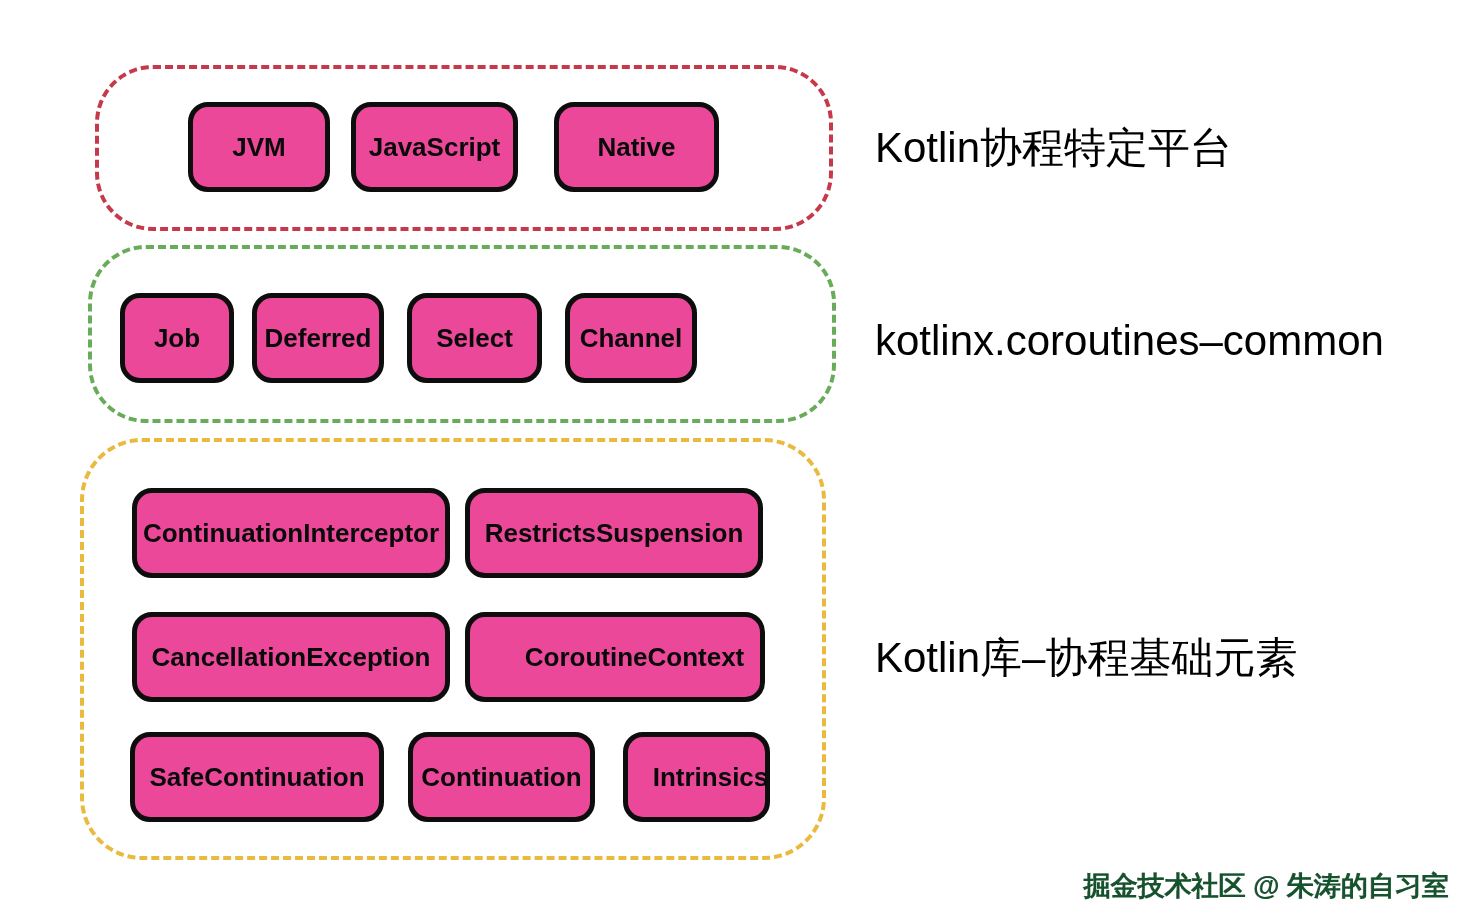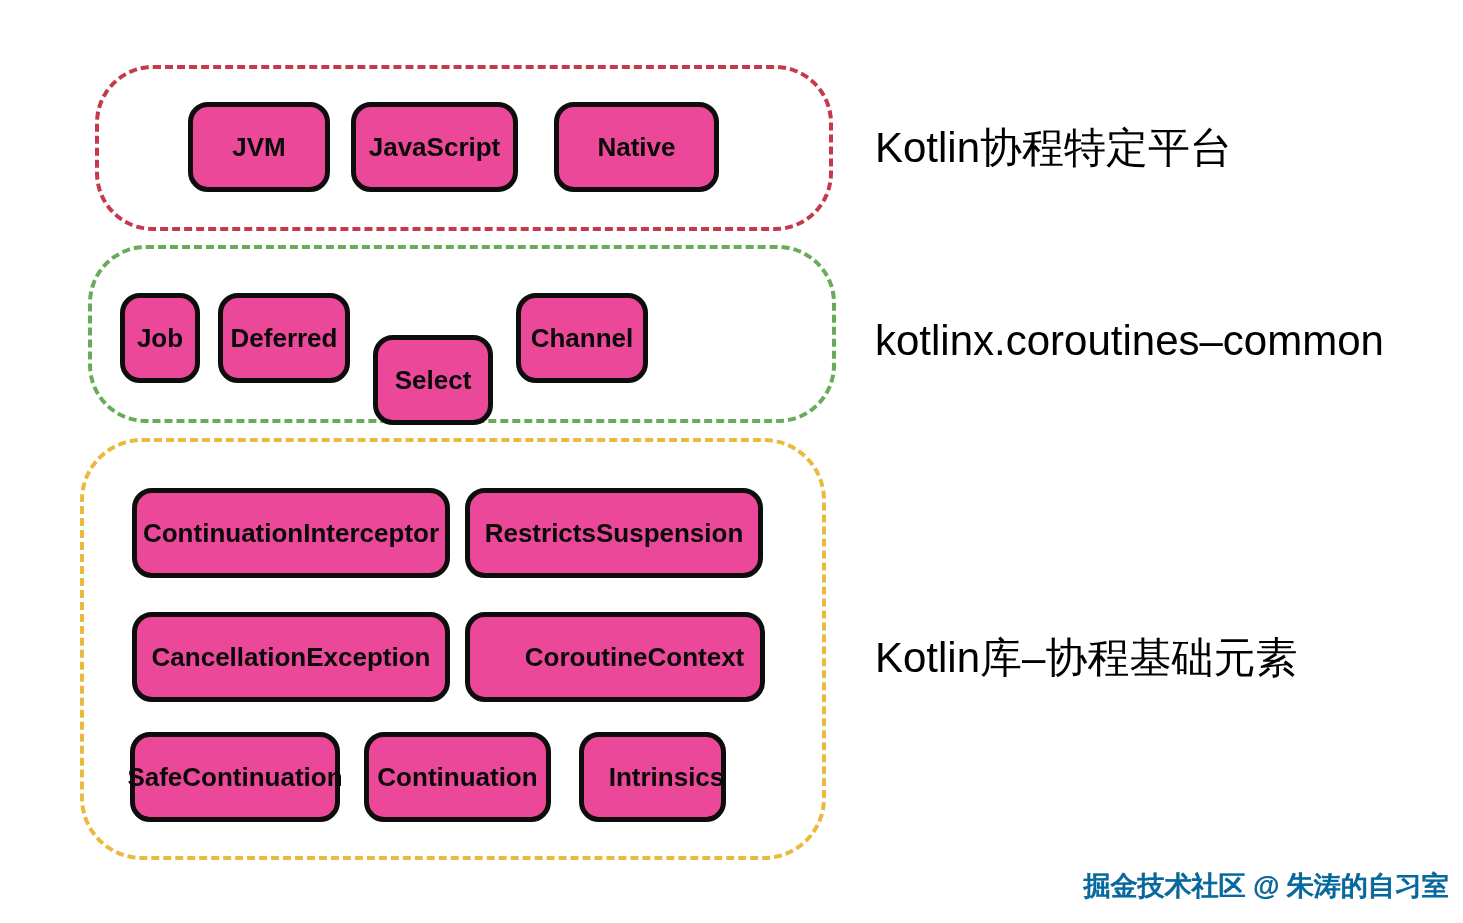--- a/index.html
+++ b/index.html
@@ -87,7 +87,7 @@
 
   <div class="group green" style="left:88px; top:245px; width:748px; height:178px;">
     <div class="row" style="left:28px; top:44px; gap:18px;">
-      <div class="node" style="width:80px;">
+      <div class="node" style="width:114px;">
         <span>Job</span>
       </div>
       <div class="node" style="width:132px; margin-right:5px;">

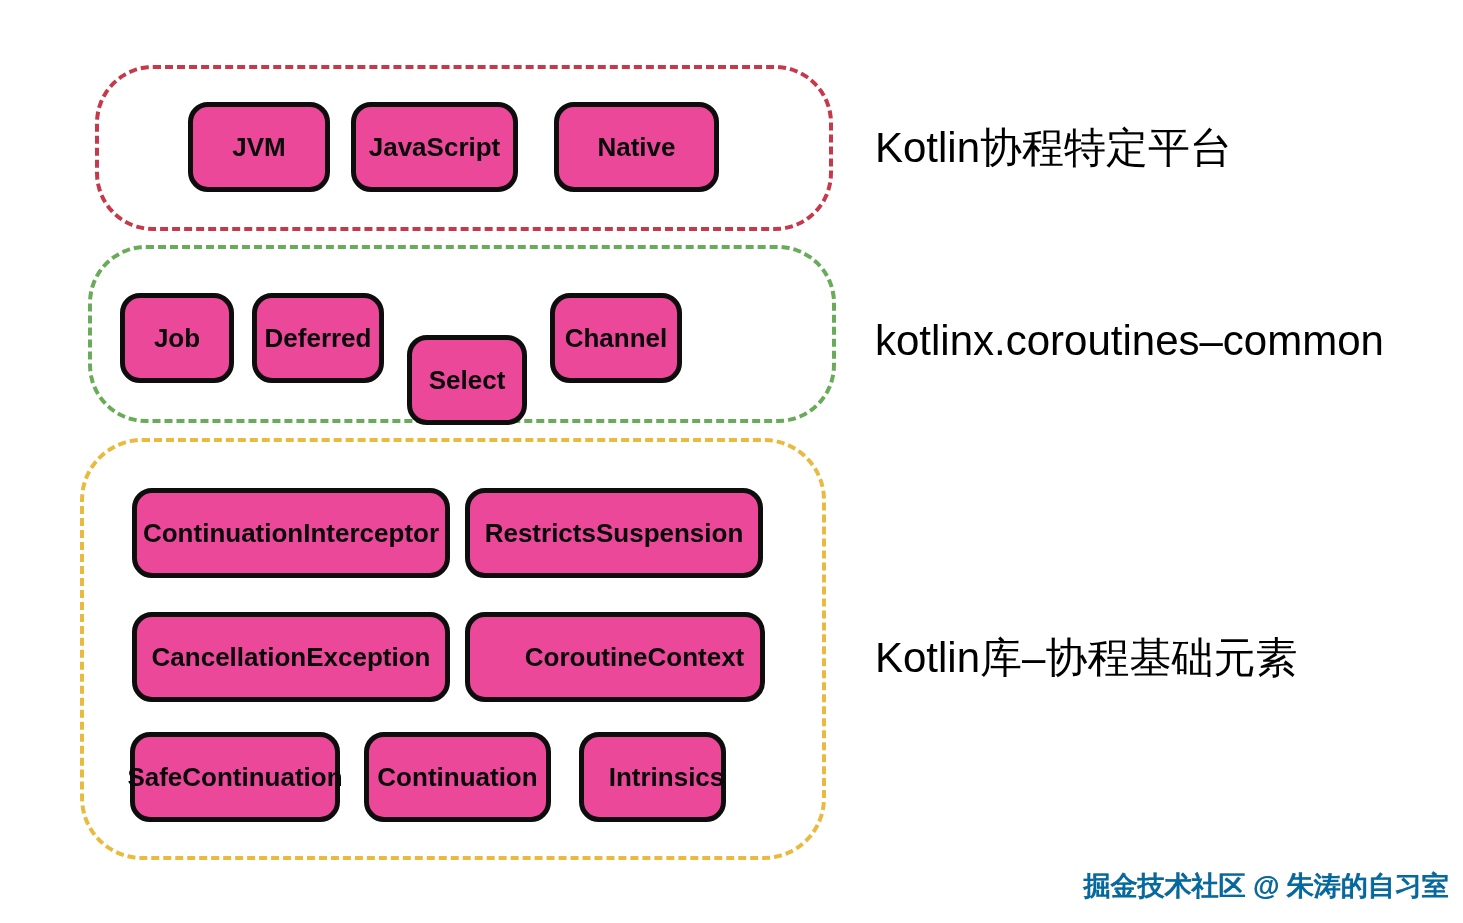--- a/index.html
+++ b/index.html
@@ -93,7 +93,7 @@
       <div class="node" style="width:132px; margin-right:5px;">
         <span>Deferred</span>
       </div>
-      <div class="node" style="width:120px; margin-right:5px;margin-top:42px;">
+      <div class="node" style="width:135px; margin-right:5px;">
         <span>Select</span>
       </div>
       <div class="node" style="width:132px;">

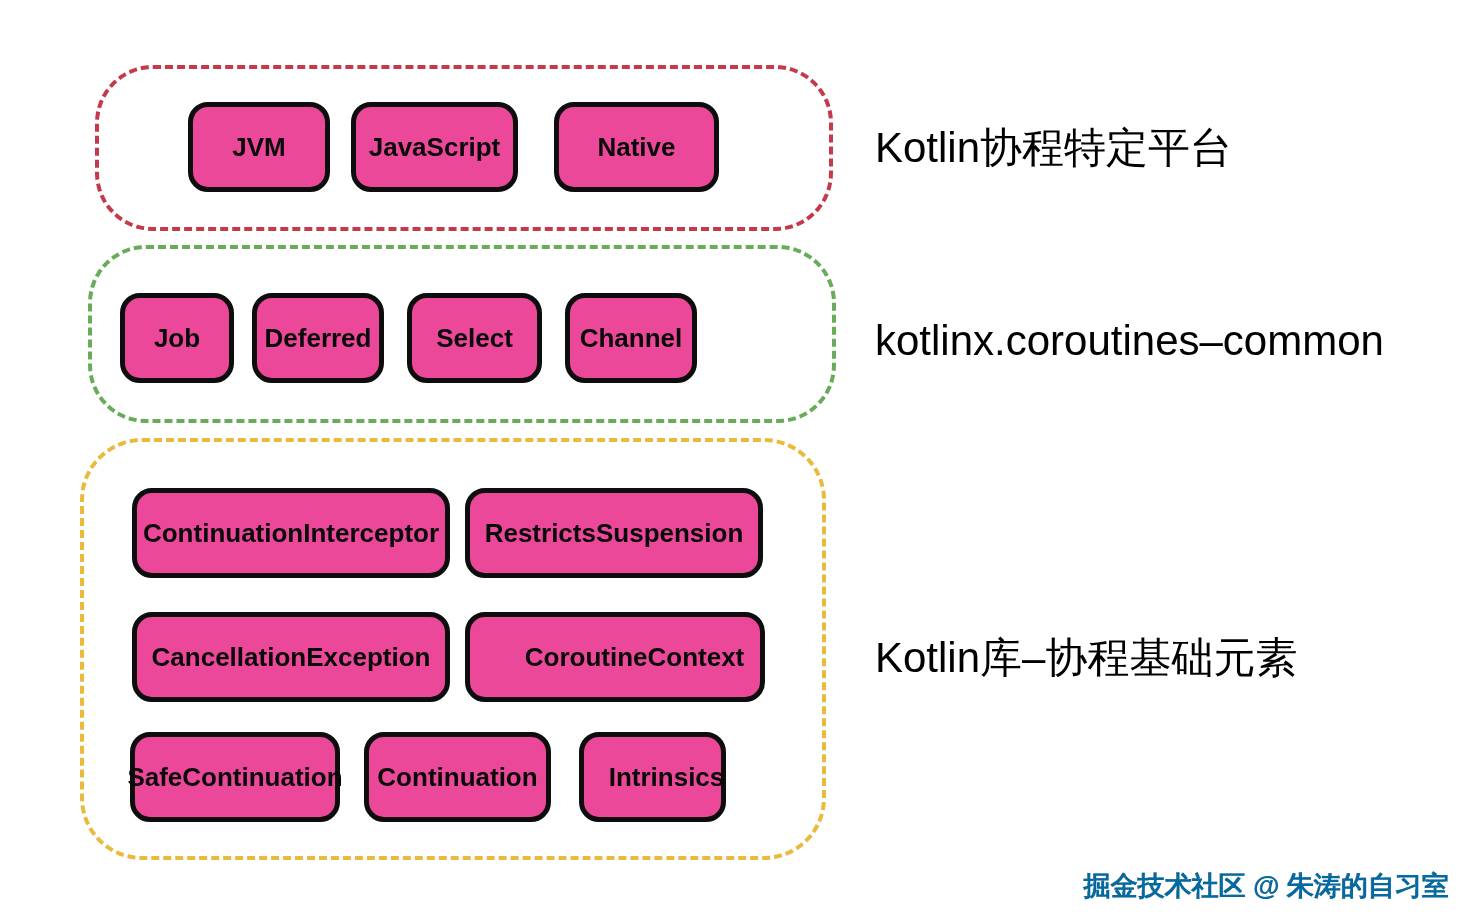--- a/index.html
+++ b/index.html
@@ -121,7 +121,7 @@
       </div>
     </div>
     <div class="row" style="left:46px; top:290px; gap:24px;">
-      <div class="node" style="width:210px;">
+      <div class="node" style="width:254px;">
         <span>SafeContinuation</span>
       </div>
       <div class="node" style="width:187px; margin-right:4px;">

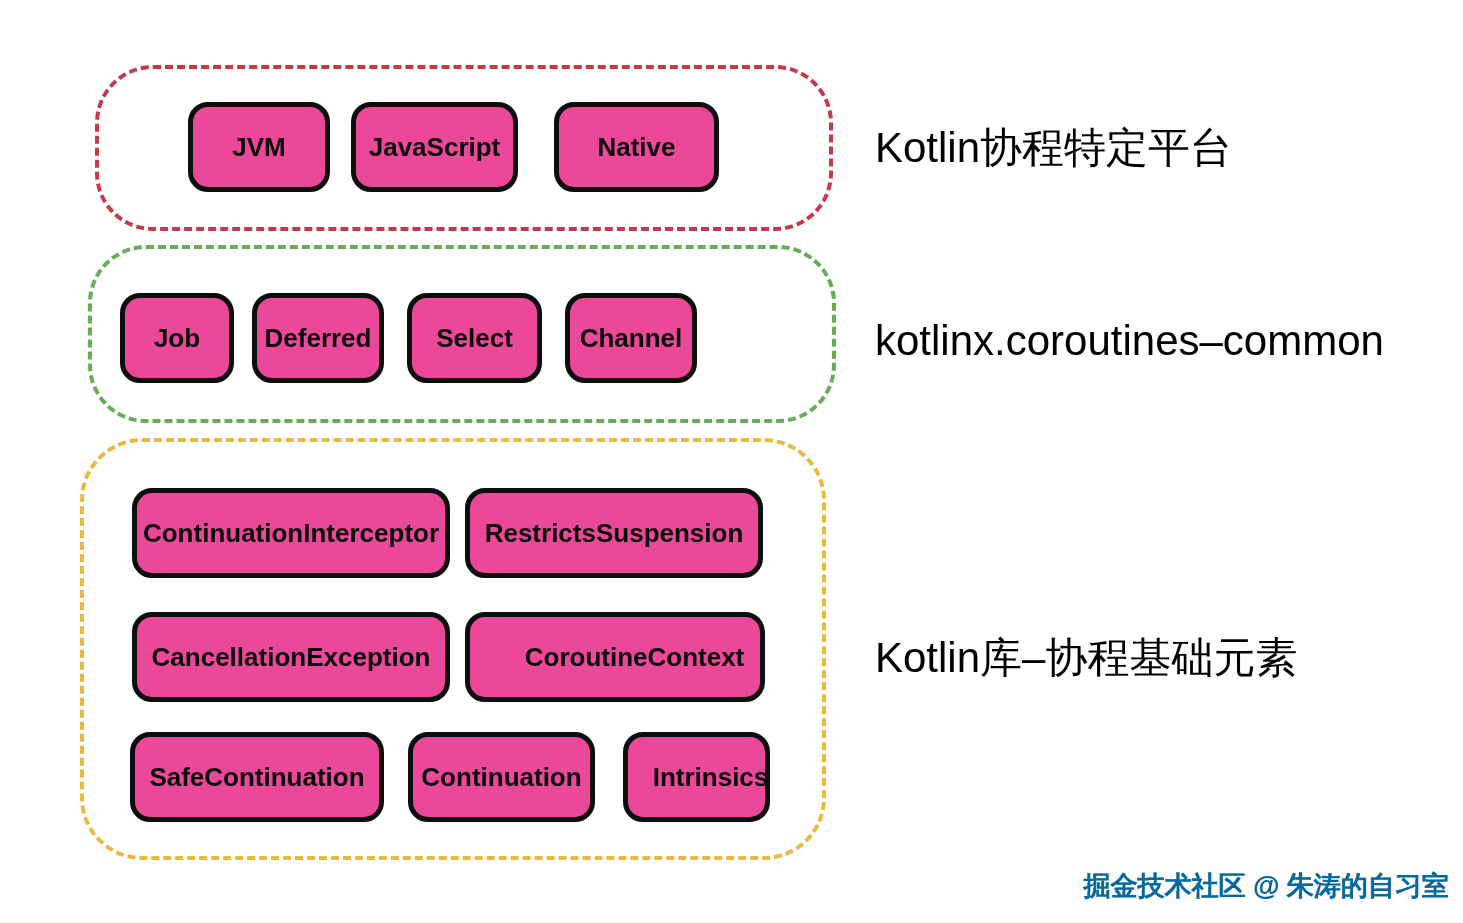--- a/index.html
+++ b/index.html
@@ -60,7 +60,7 @@
     right: 14px;
     font-size: 27px;
     font-weight: 600;
-    color: #0369a1;
+    color: #14532d;
     text-shadow: 1.5px 1.5px 0 #ffffff, -0.5px -0.5px 0 #8f8c88;
     white-space: nowrap;
   }

